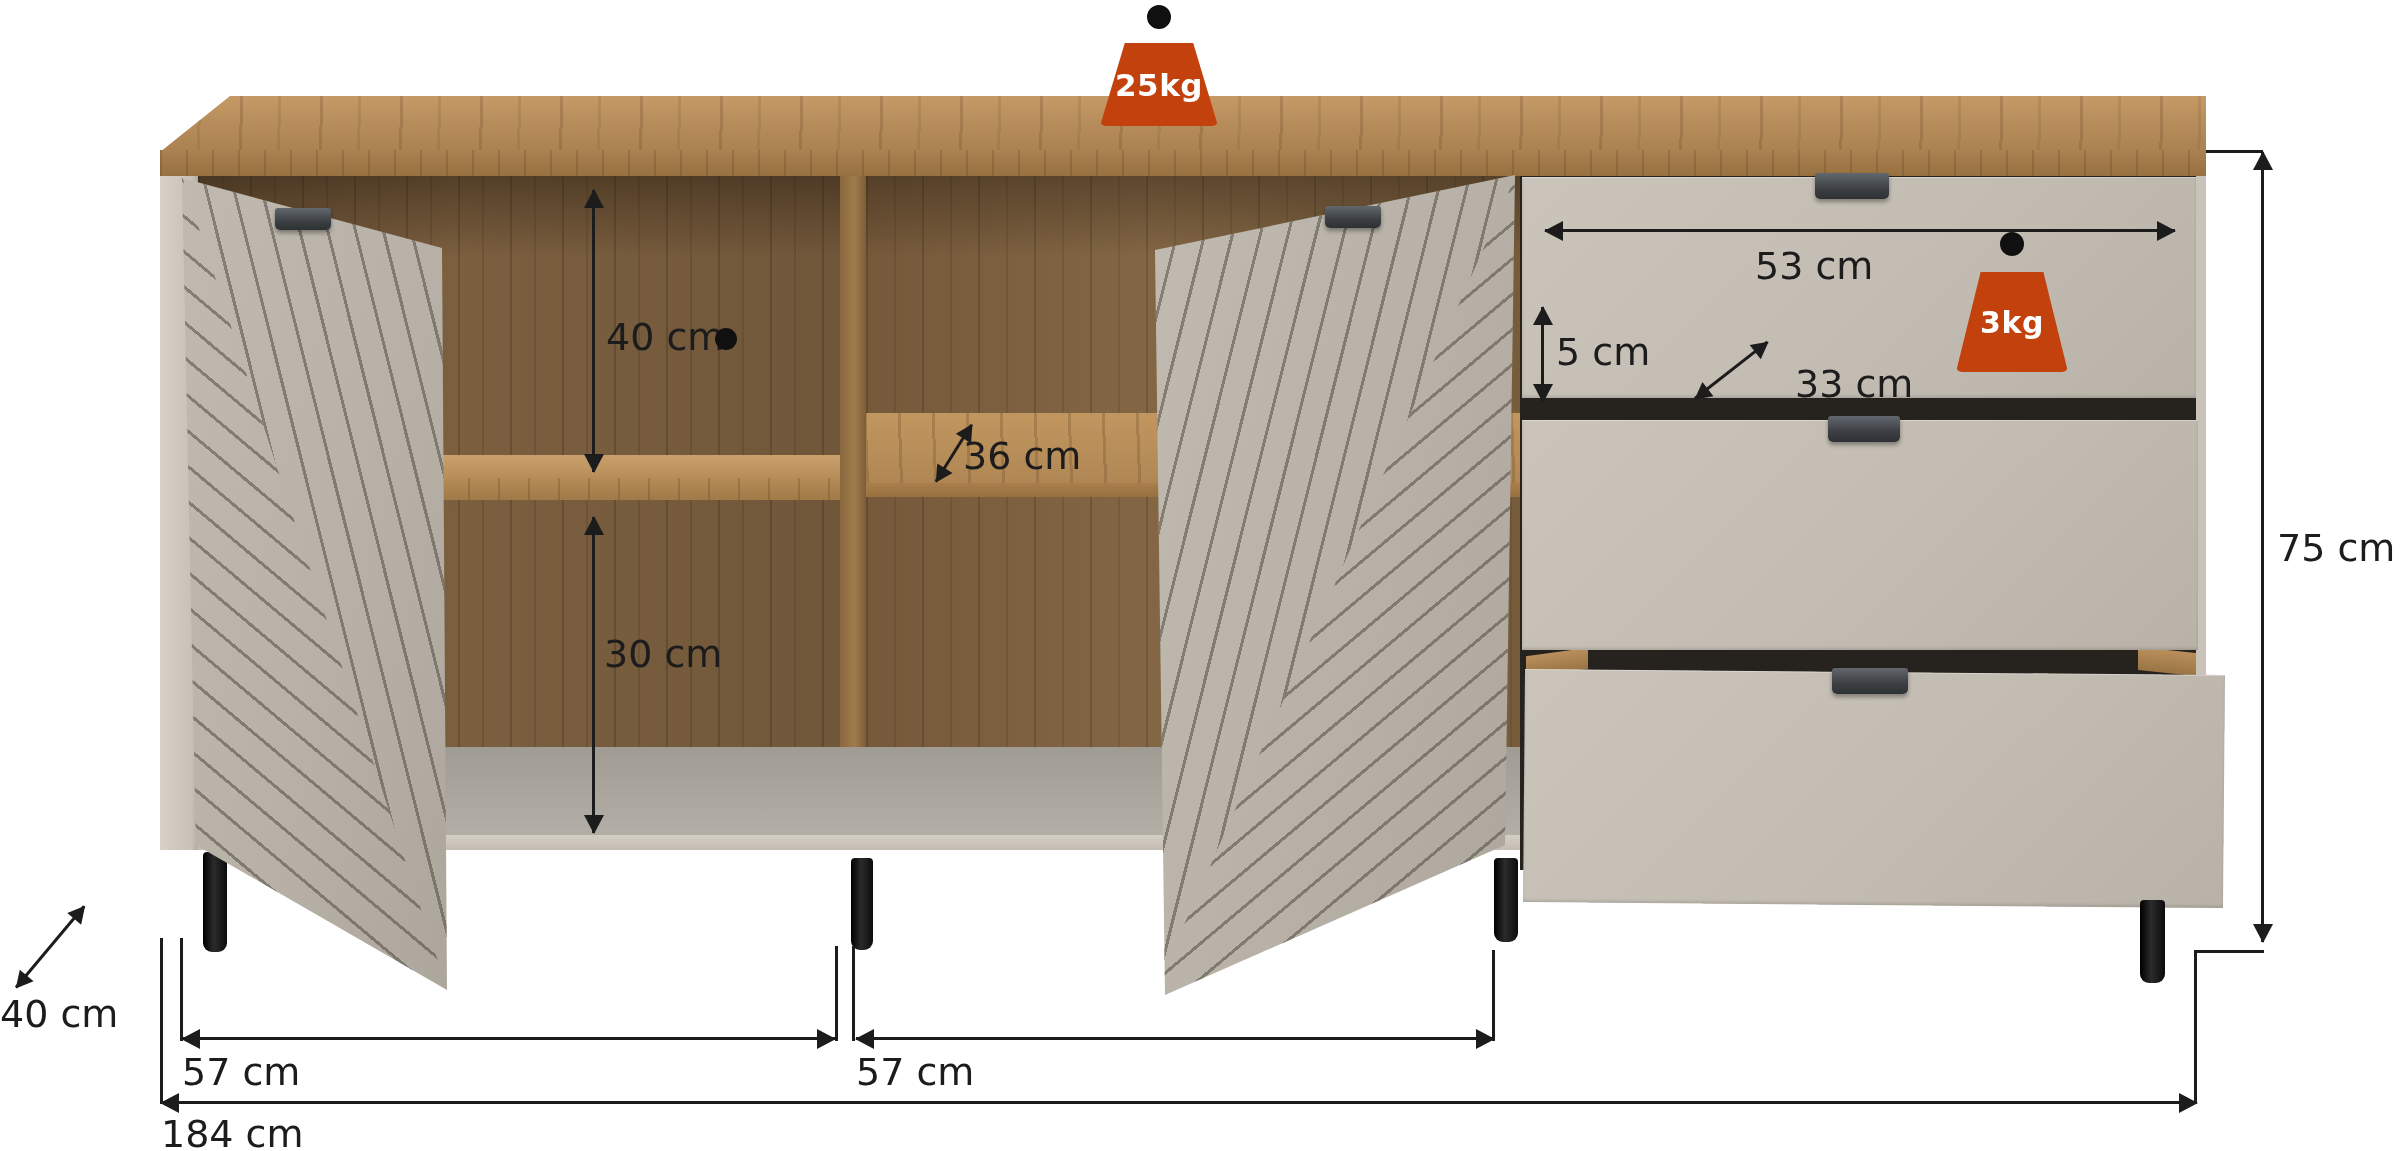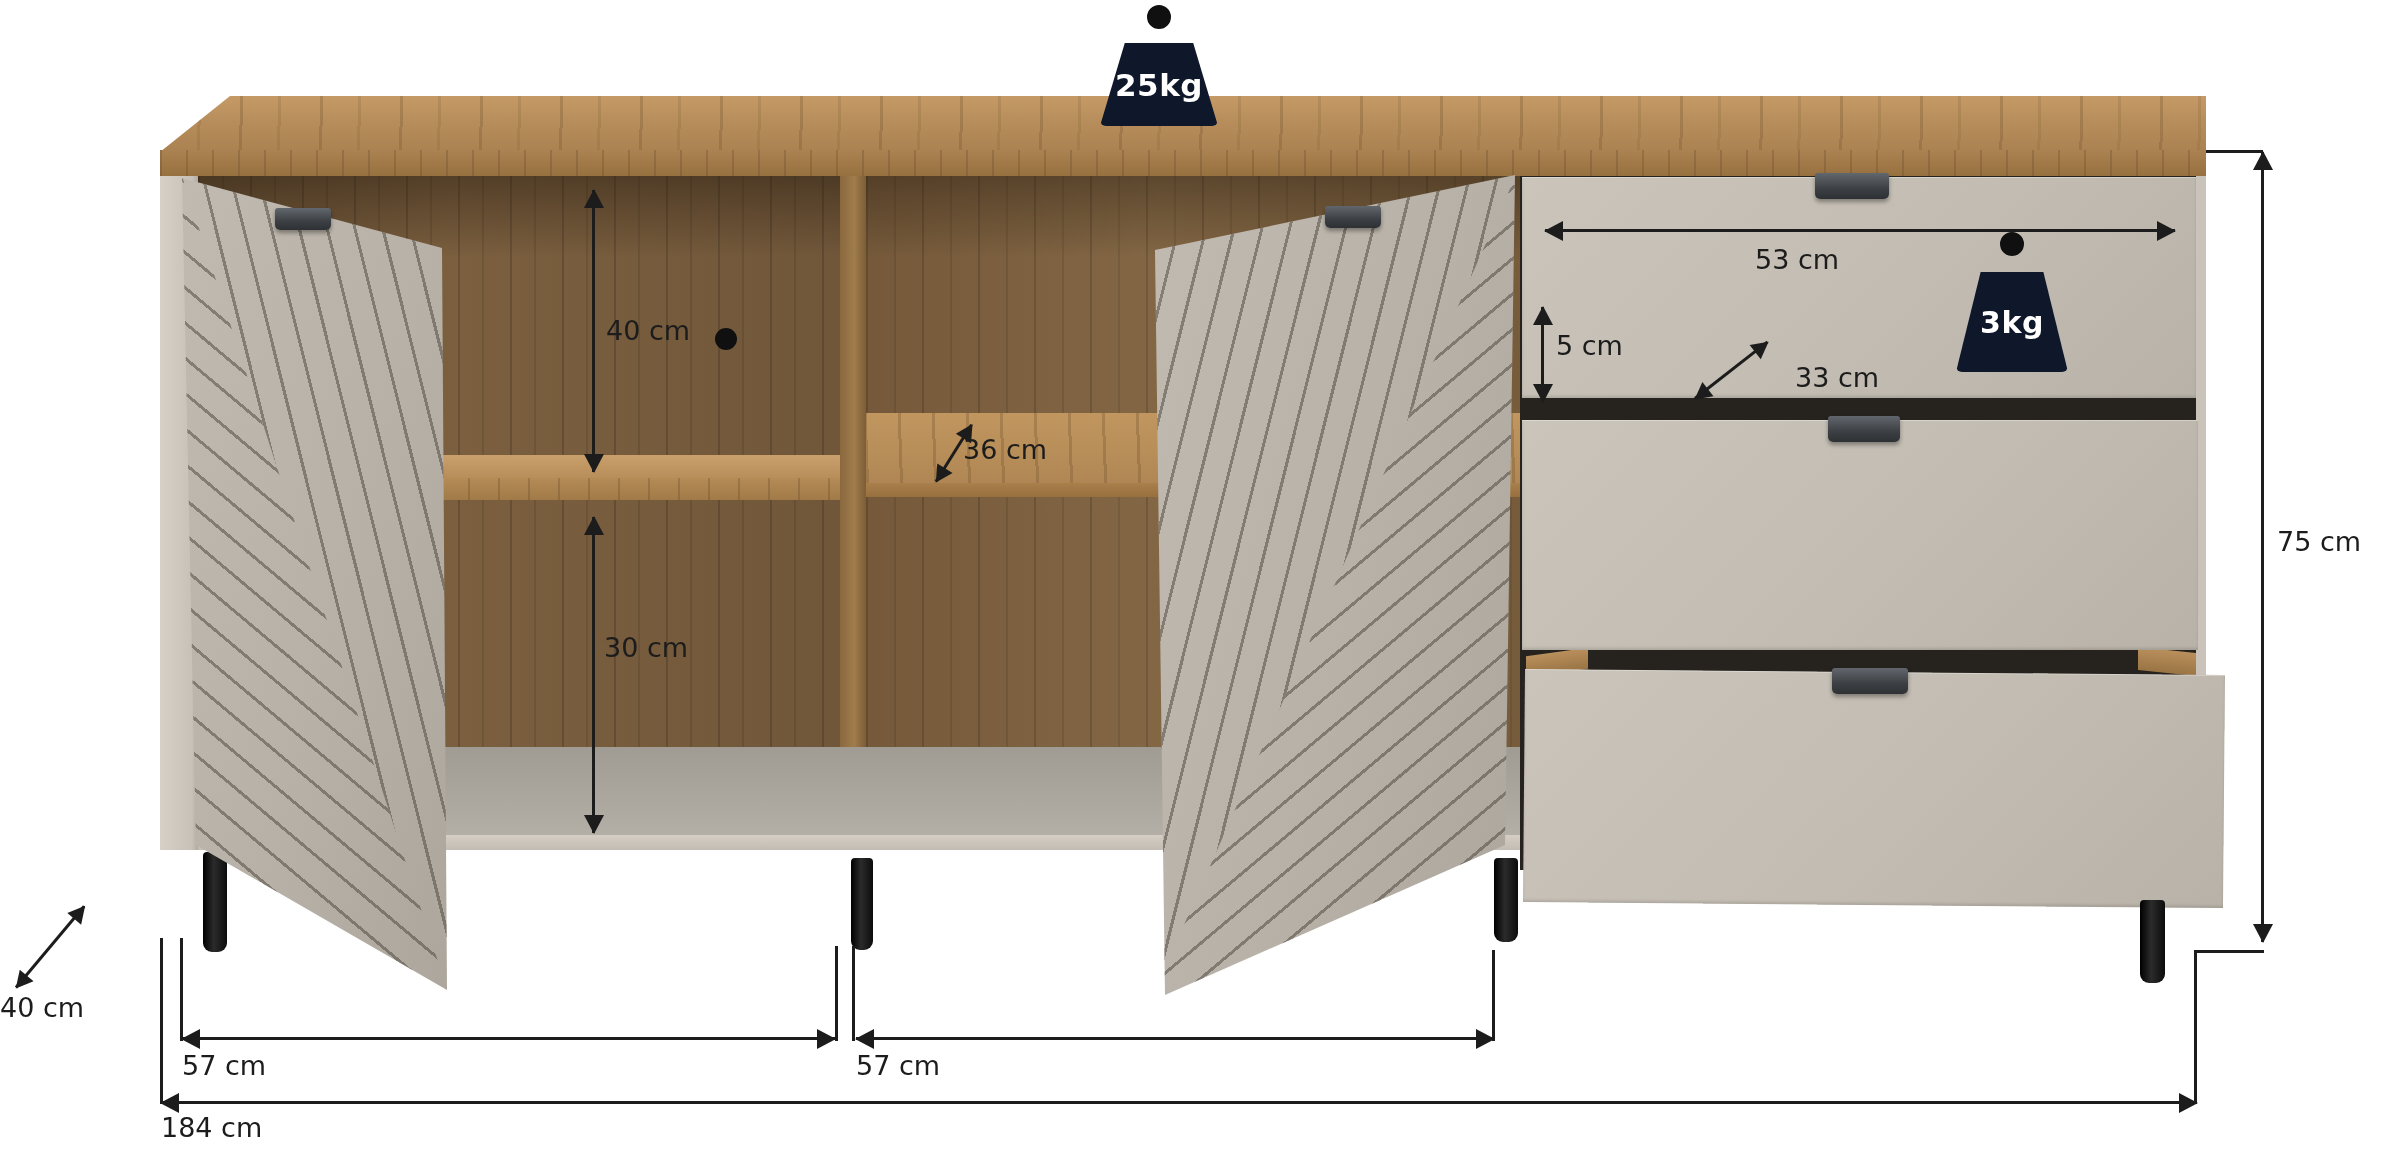--- a/index.html
+++ b/index.html
@@ -94,7 +94,7 @@
   
   .weight{z-index:45;}
   .weight .ring{left:50%;transform:translateX(-50%);top:0;border-style:solid;border-color:#101010;border-radius:50%;background:transparent;}
-  .weight .body{left:50%;transform:translateX(-50%);background:#0f172a;display:flex;align-items:center;justify-content:center;border-radius:6px;}
+  .weight .body{left:50%;transform:translateX(-50%);background:#c2410c;display:flex;align-items:center;justify-content:center;border-radius:6px;}
   .weight .body span{position:static;color:#fff;font-weight:bold;letter-spacing:.5px;}
 
   

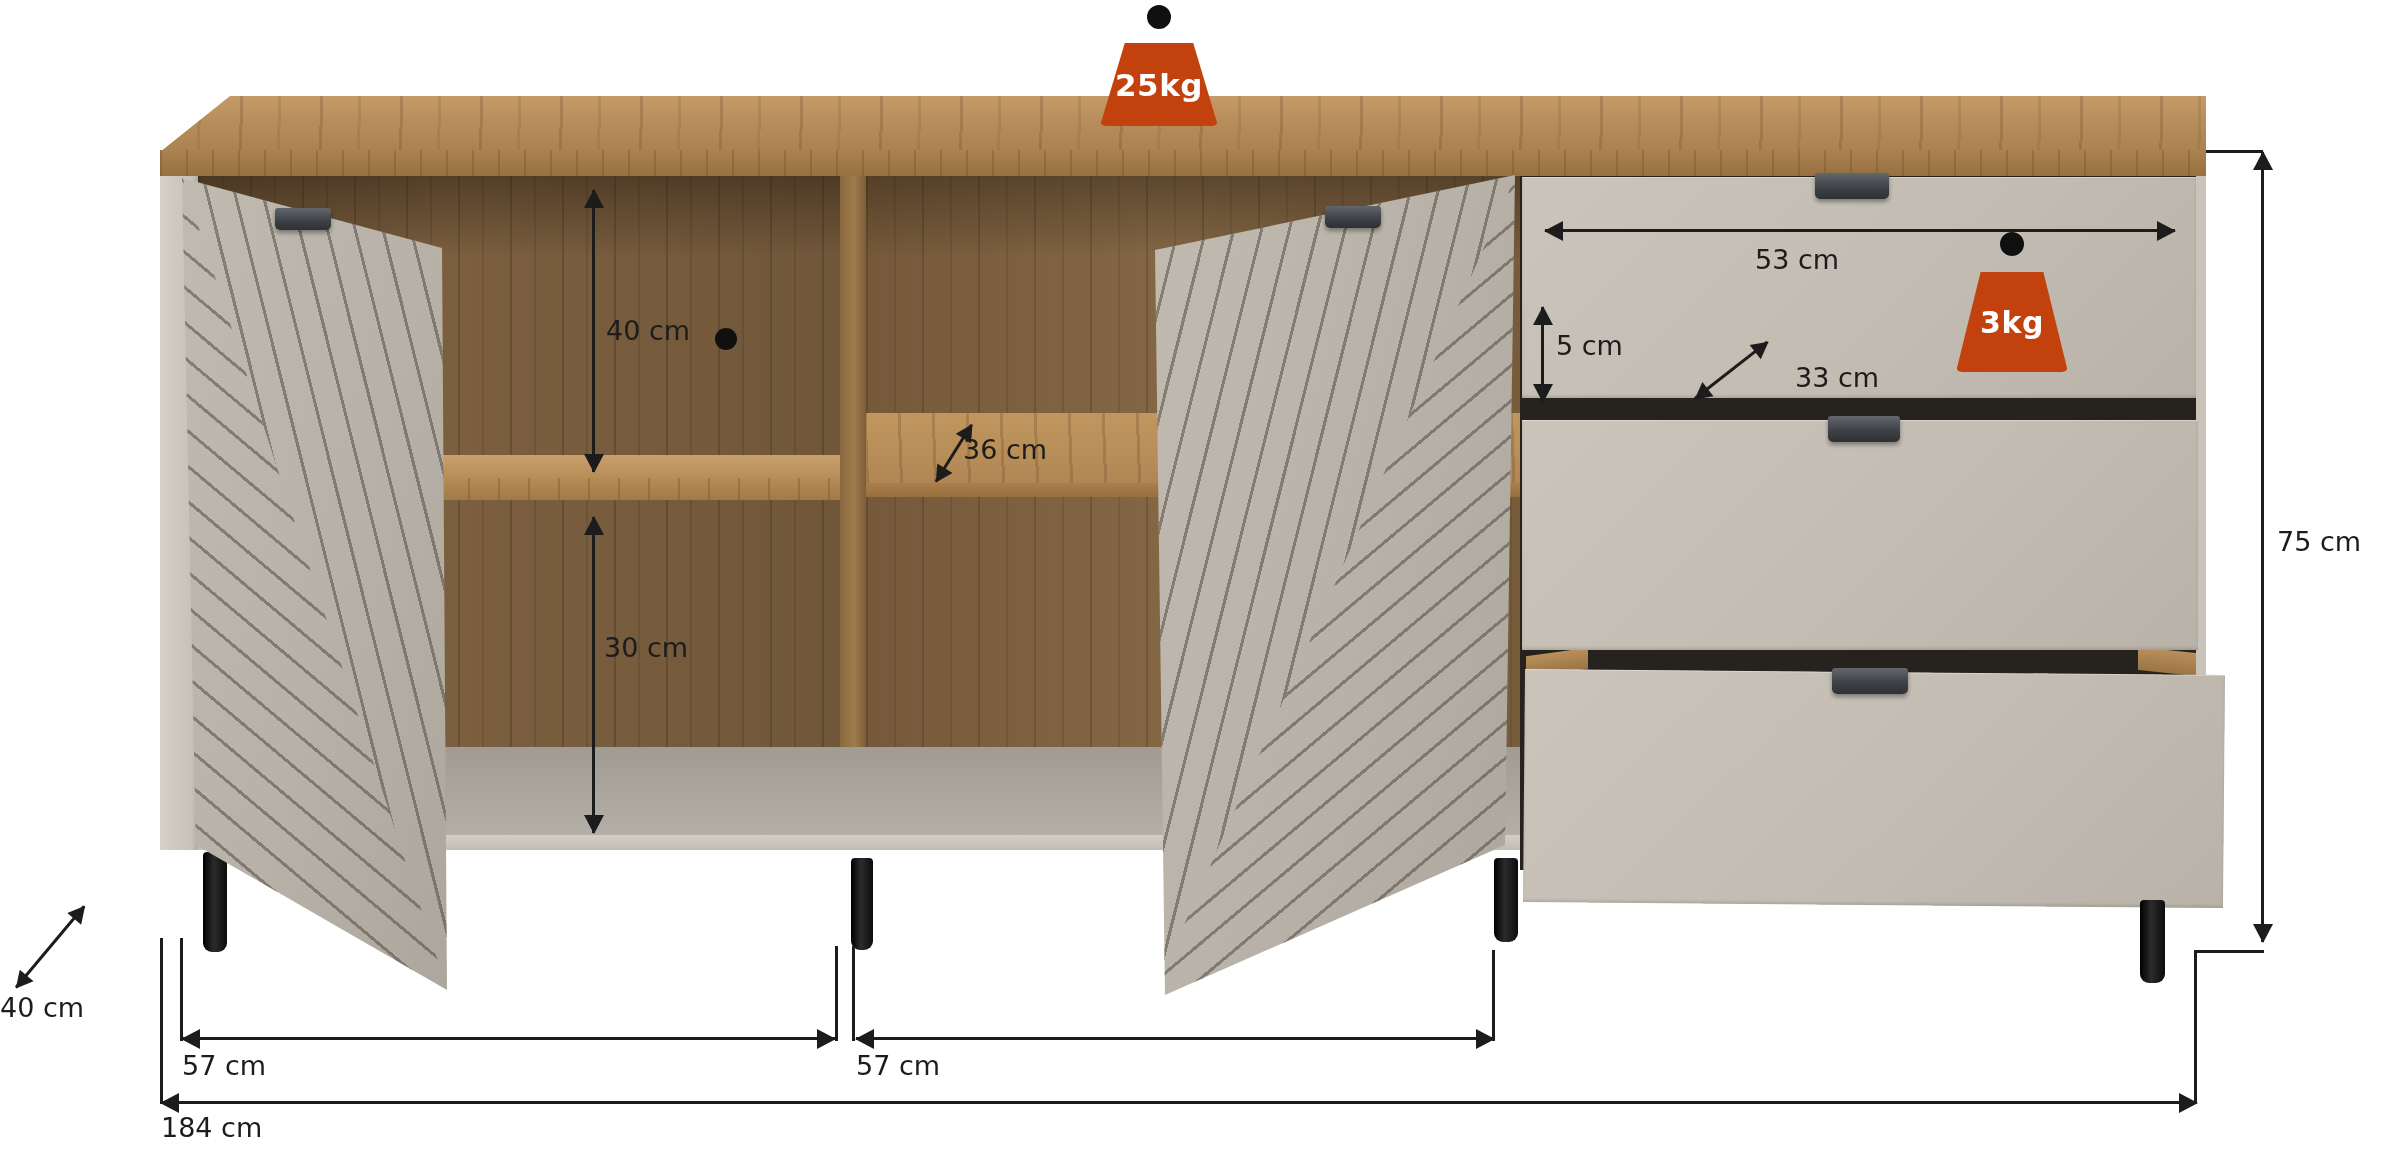--- a/index.html
+++ b/index.html
@@ -99,7 +99,7 @@
 
   
   .dim{z-index:40;}
-  .lbl{color:#1c1c1c;font-size:27px;white-space:nowrap;z-index:41;}
+  .lbl{color:#1c1c1c;font-size:38px;white-space:nowrap;z-index:41;}
   .lbl.ctr{text-align:left;}
   .vline,.varrow{width:3px;background:#1c1c1c;}
   .hline,.harrow{height:3px;background:#1c1c1c;}

